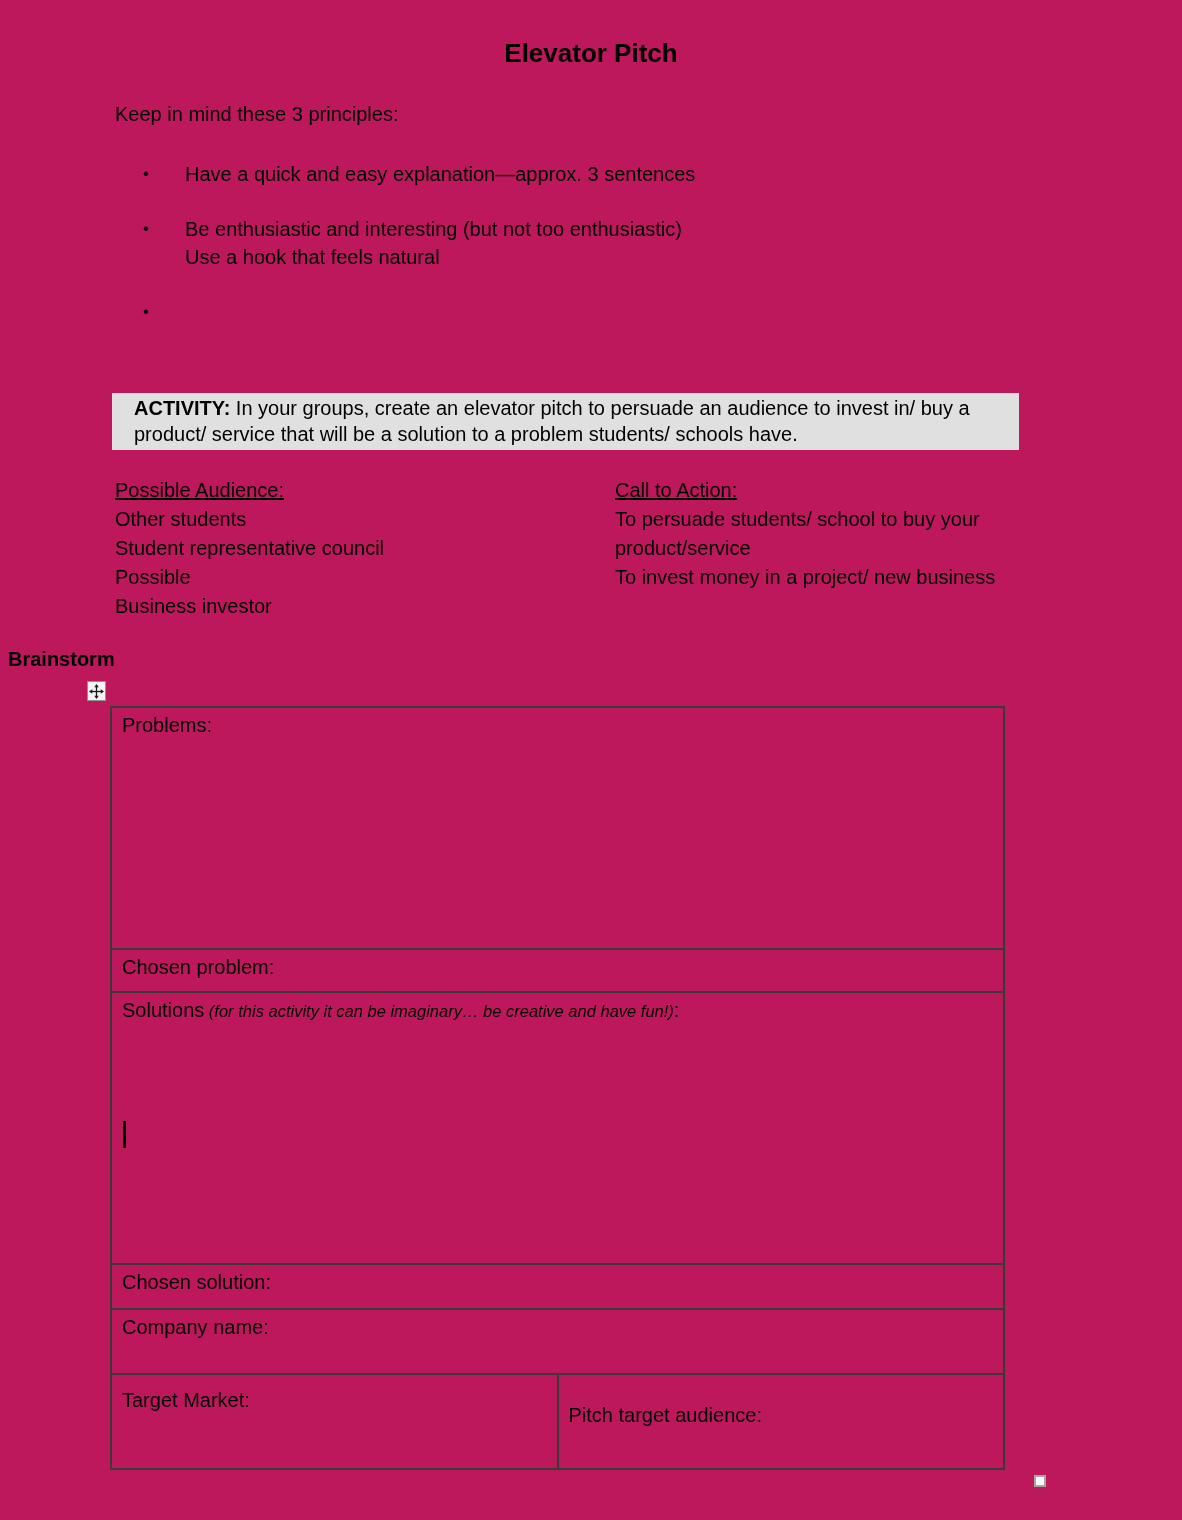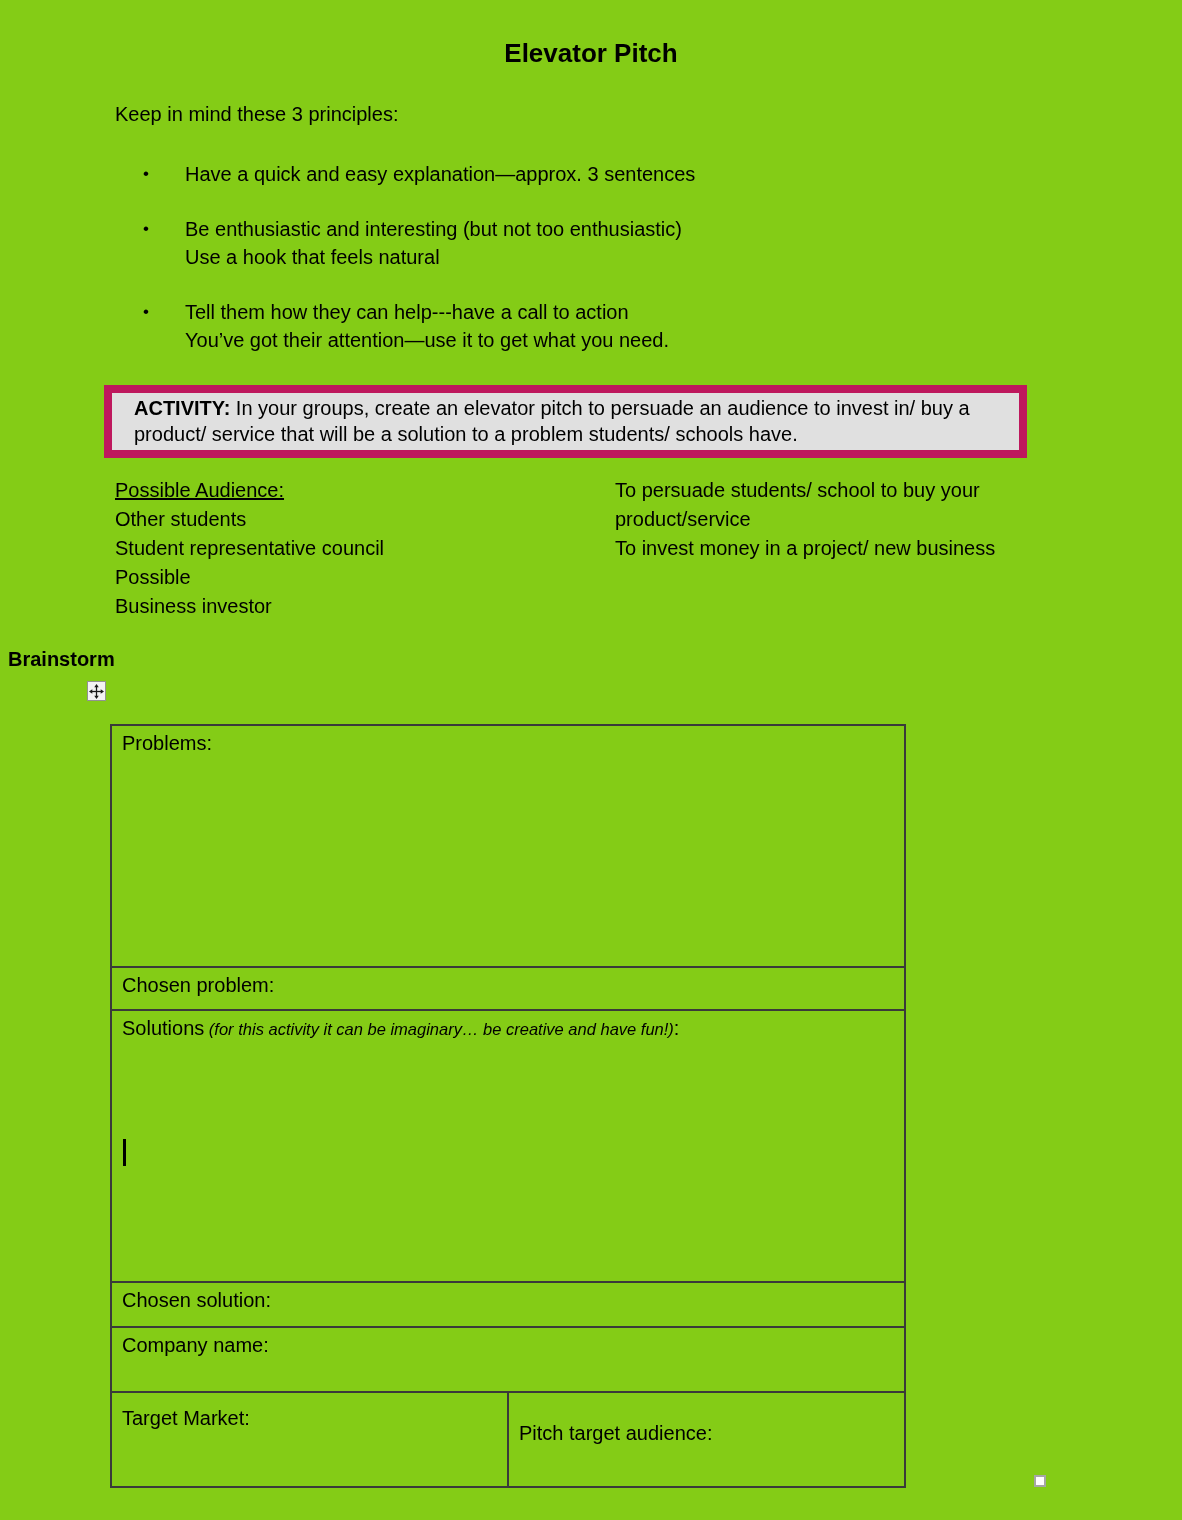--- a/index.html
+++ b/index.html
@@ -9,7 +9,7 @@
     color: #000;
     position: relative;
   }
-  .page { position: absolute; inset: 0; background: #84cc16; }
+  .page { position: absolute; inset: 0; background: #be185d; }
 
   .doc-title {
     position: absolute; top: 38px; left: 0; width: 100%;

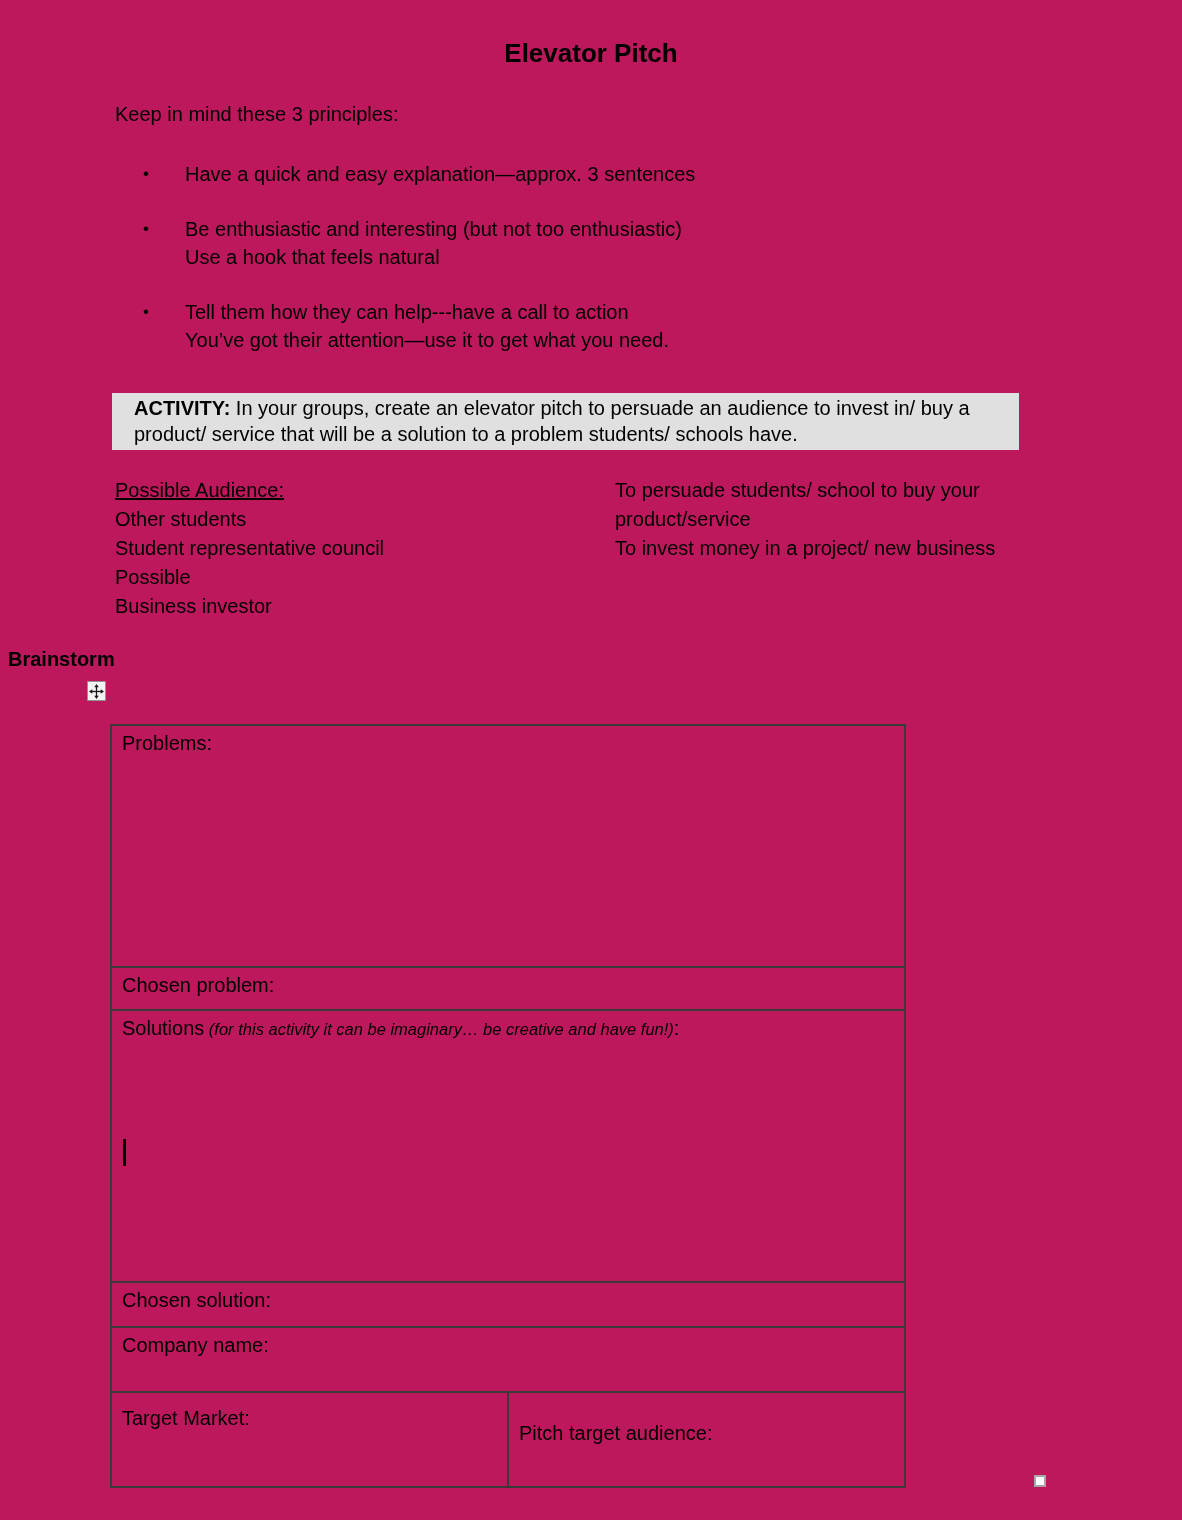--- a/index.html
+++ b/index.html
@@ -110,10 +110,6 @@
     </div>
     <div class="bullet-item">
       <span class="bullet-dot">•</span>
-      <div class="bullet-lines">
-        <div>Tell them how they can help---have a call to action</div>
-        <div>You’ve got their attention—use it to get what you need.</div>
-      </div>
     </div>
   </div>
 

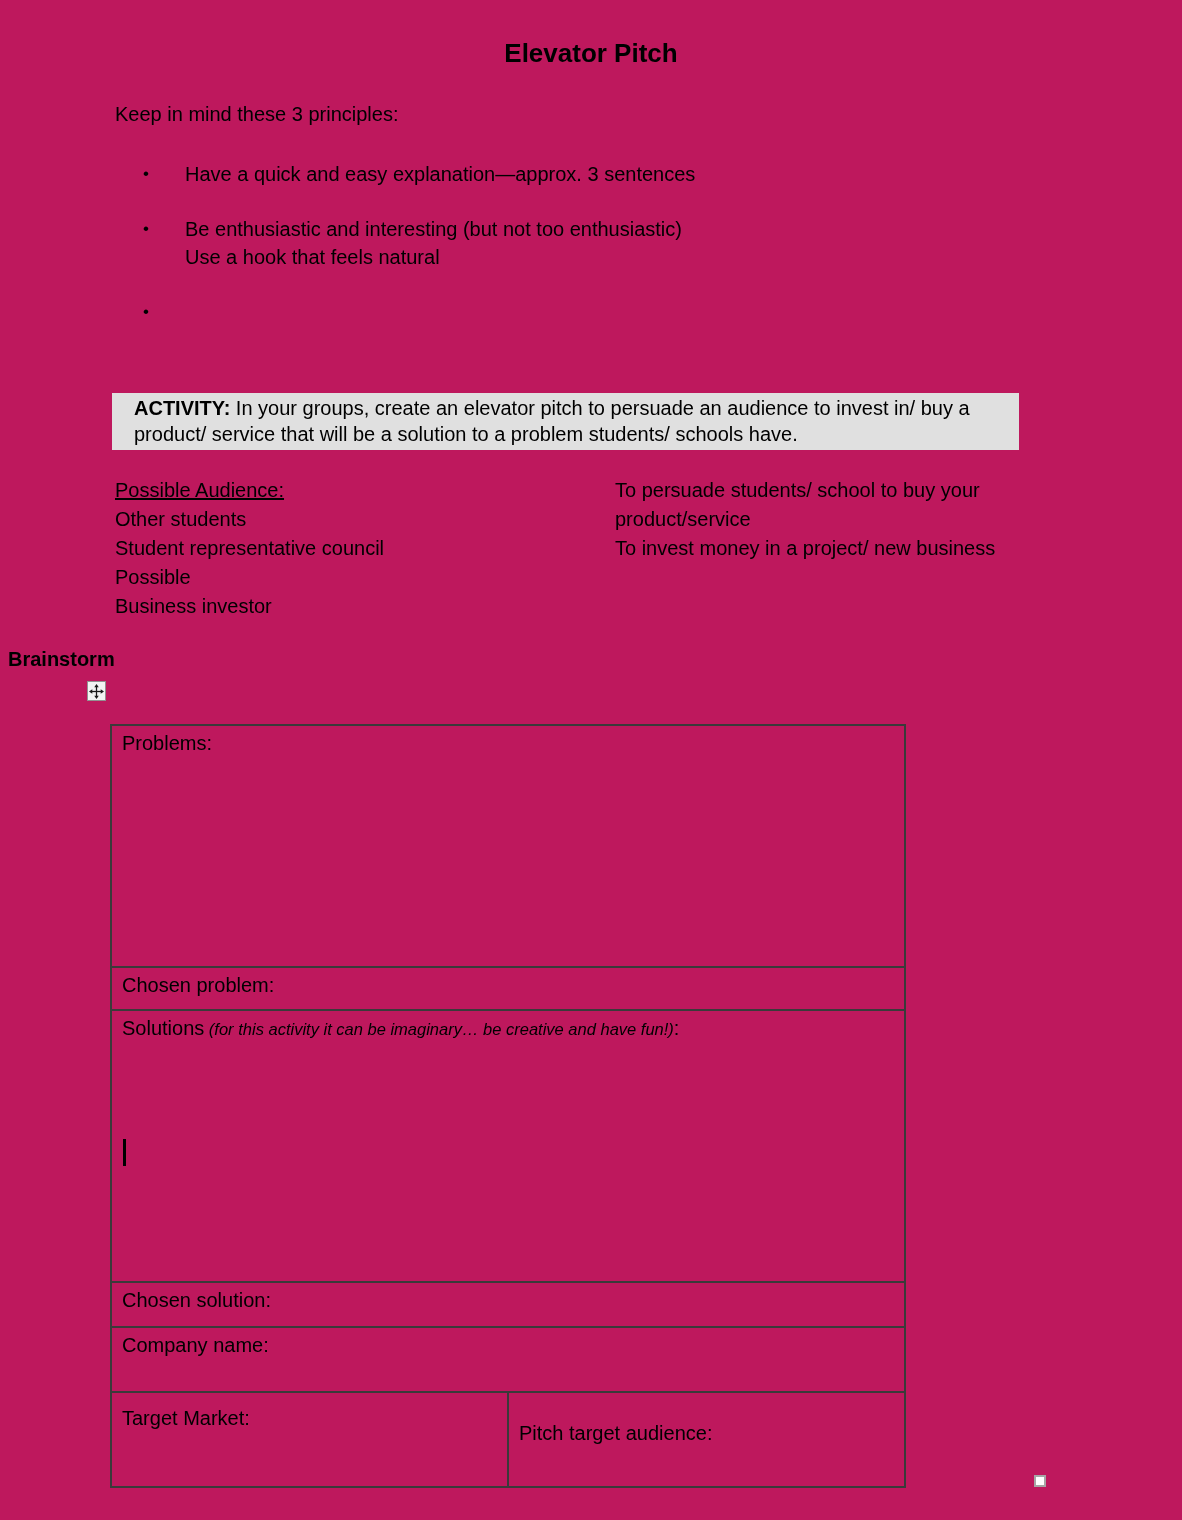--- a/index.html
+++ b/index.html
@@ -126,6 +126,7 @@
   </div>
 
   <div class="col col-cta">
+    <div class="col-heading">Call to Action:</div>
     <div>To persuade students/ school to buy your product/service</div>
     <div>To invest money in a project/ new business</div>
   </div>

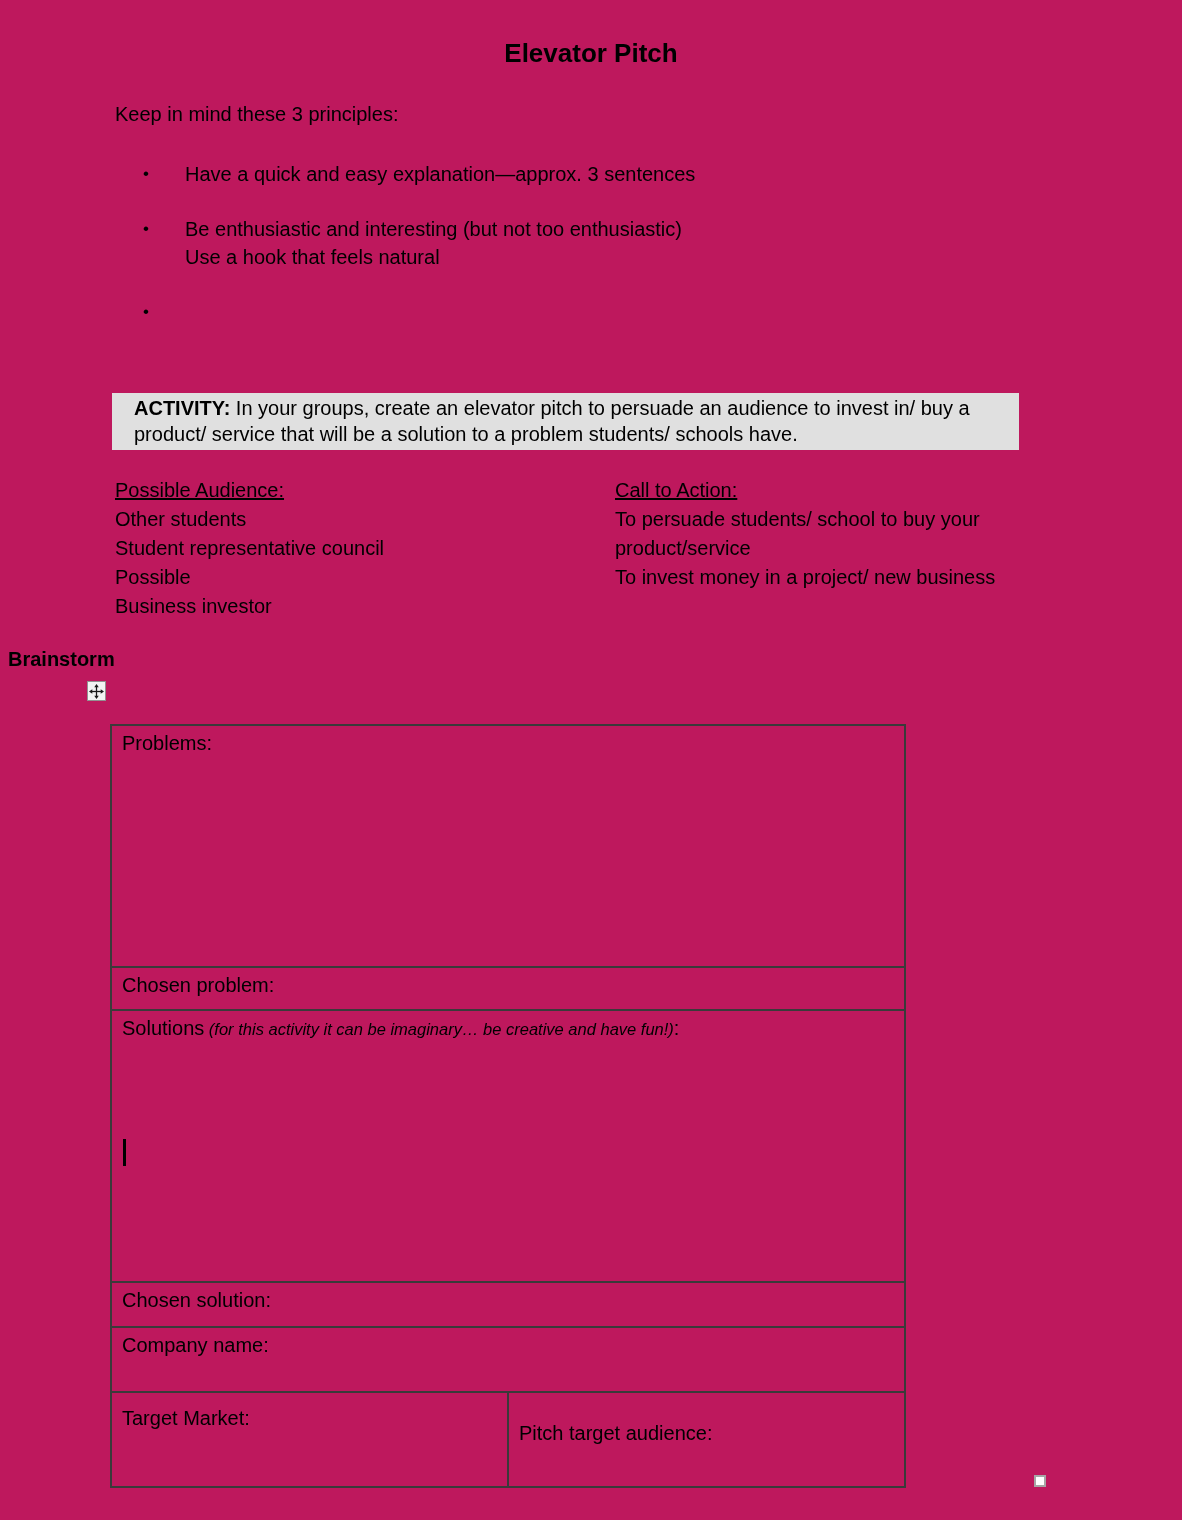--- a/index.html
+++ b/index.html
@@ -54,8 +54,8 @@
   .table-move-handle svg { display: block; }
 
   table.btable {
-    position: absolute; top: 724px; left: 110px;
-    width: 796px; border-collapse: collapse; table-layout: fixed;
+    position: absolute; top: 706px; left: 110px;
+    width: 895px; border-collapse: collapse; table-layout: fixed;
   }
   table.btable td {
     border: 2px solid #3a3a3a;

